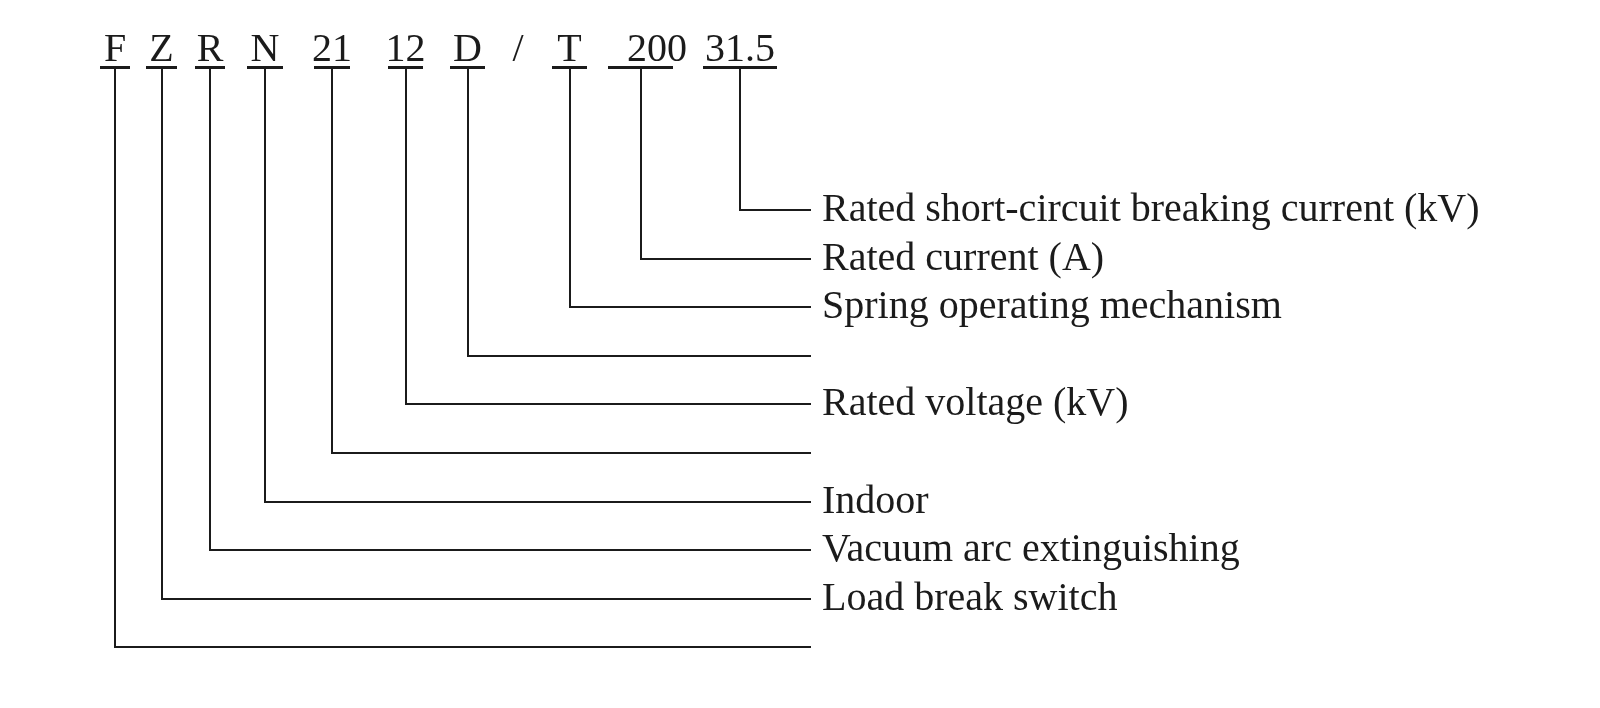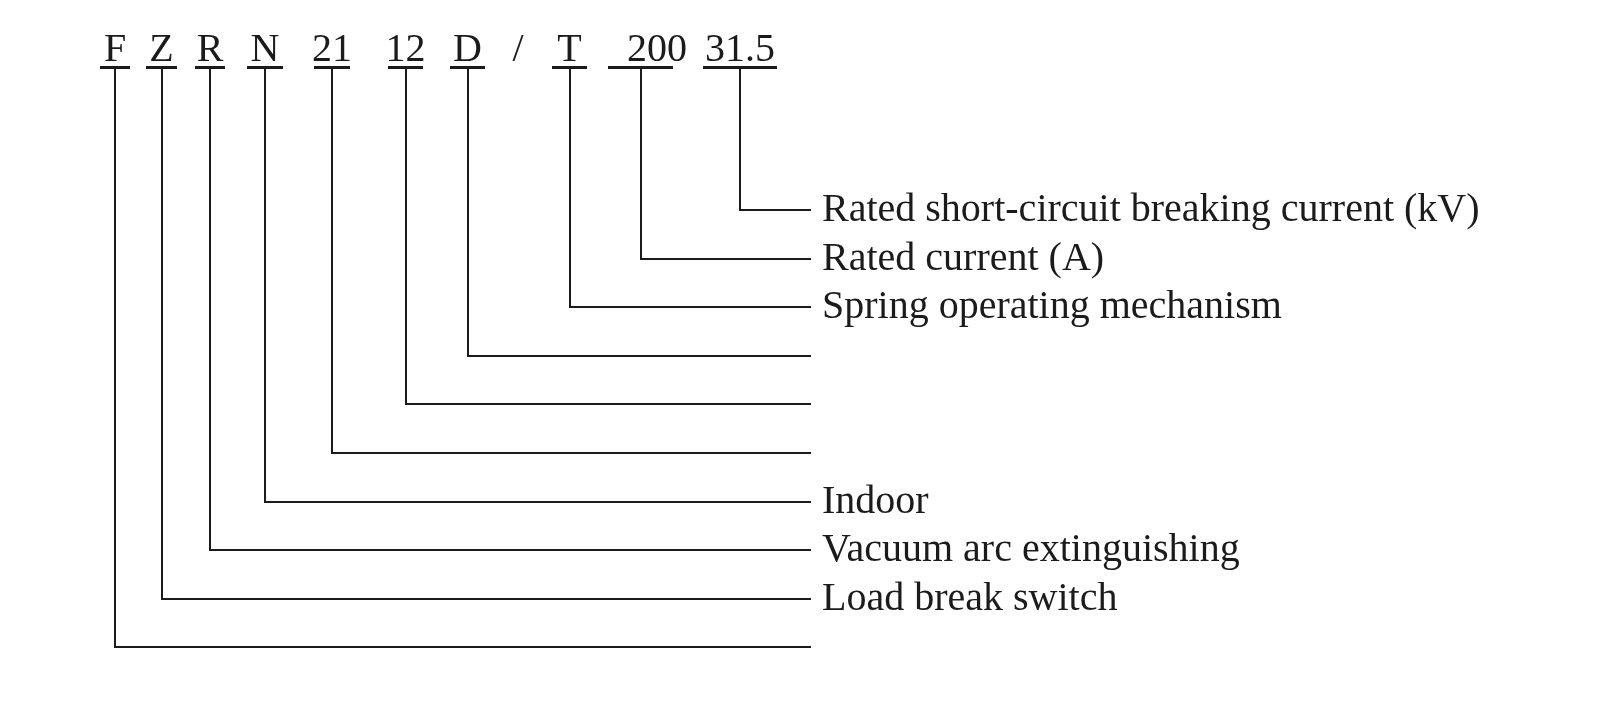--- a/index.html
+++ b/index.html
@@ -78,6 +78,7 @@
     <div class="code-underline" style="left: 388px; width: 35px; height: 3px; background: rgb(27, 27, 27);"></div>
     <div class="vline" style="left: 404.5px; top: 69px; width: 2px; height: 336px; background: rgb(27, 27, 27);"></div>
     <div class="hline" style="left: 404.5px; top: 403px; width: 406.5px; height: 2px; background: rgb(27, 27, 27);"></div>
+    <div class="desc-label" style="left: 822px; top: 380px; transform: none;">Rated voltage (kV)</div>
     <div class="code-char" style="left: 467.5px;">D</div>
     <div class="code-underline" style="left: 450px; width: 35px; height: 3px; background: rgb(27, 27, 27);"></div>
     <div class="vline" style="left: 466.5px; top: 69px; width: 2px; height: 288px; background: rgb(27, 27, 27);"></div>

